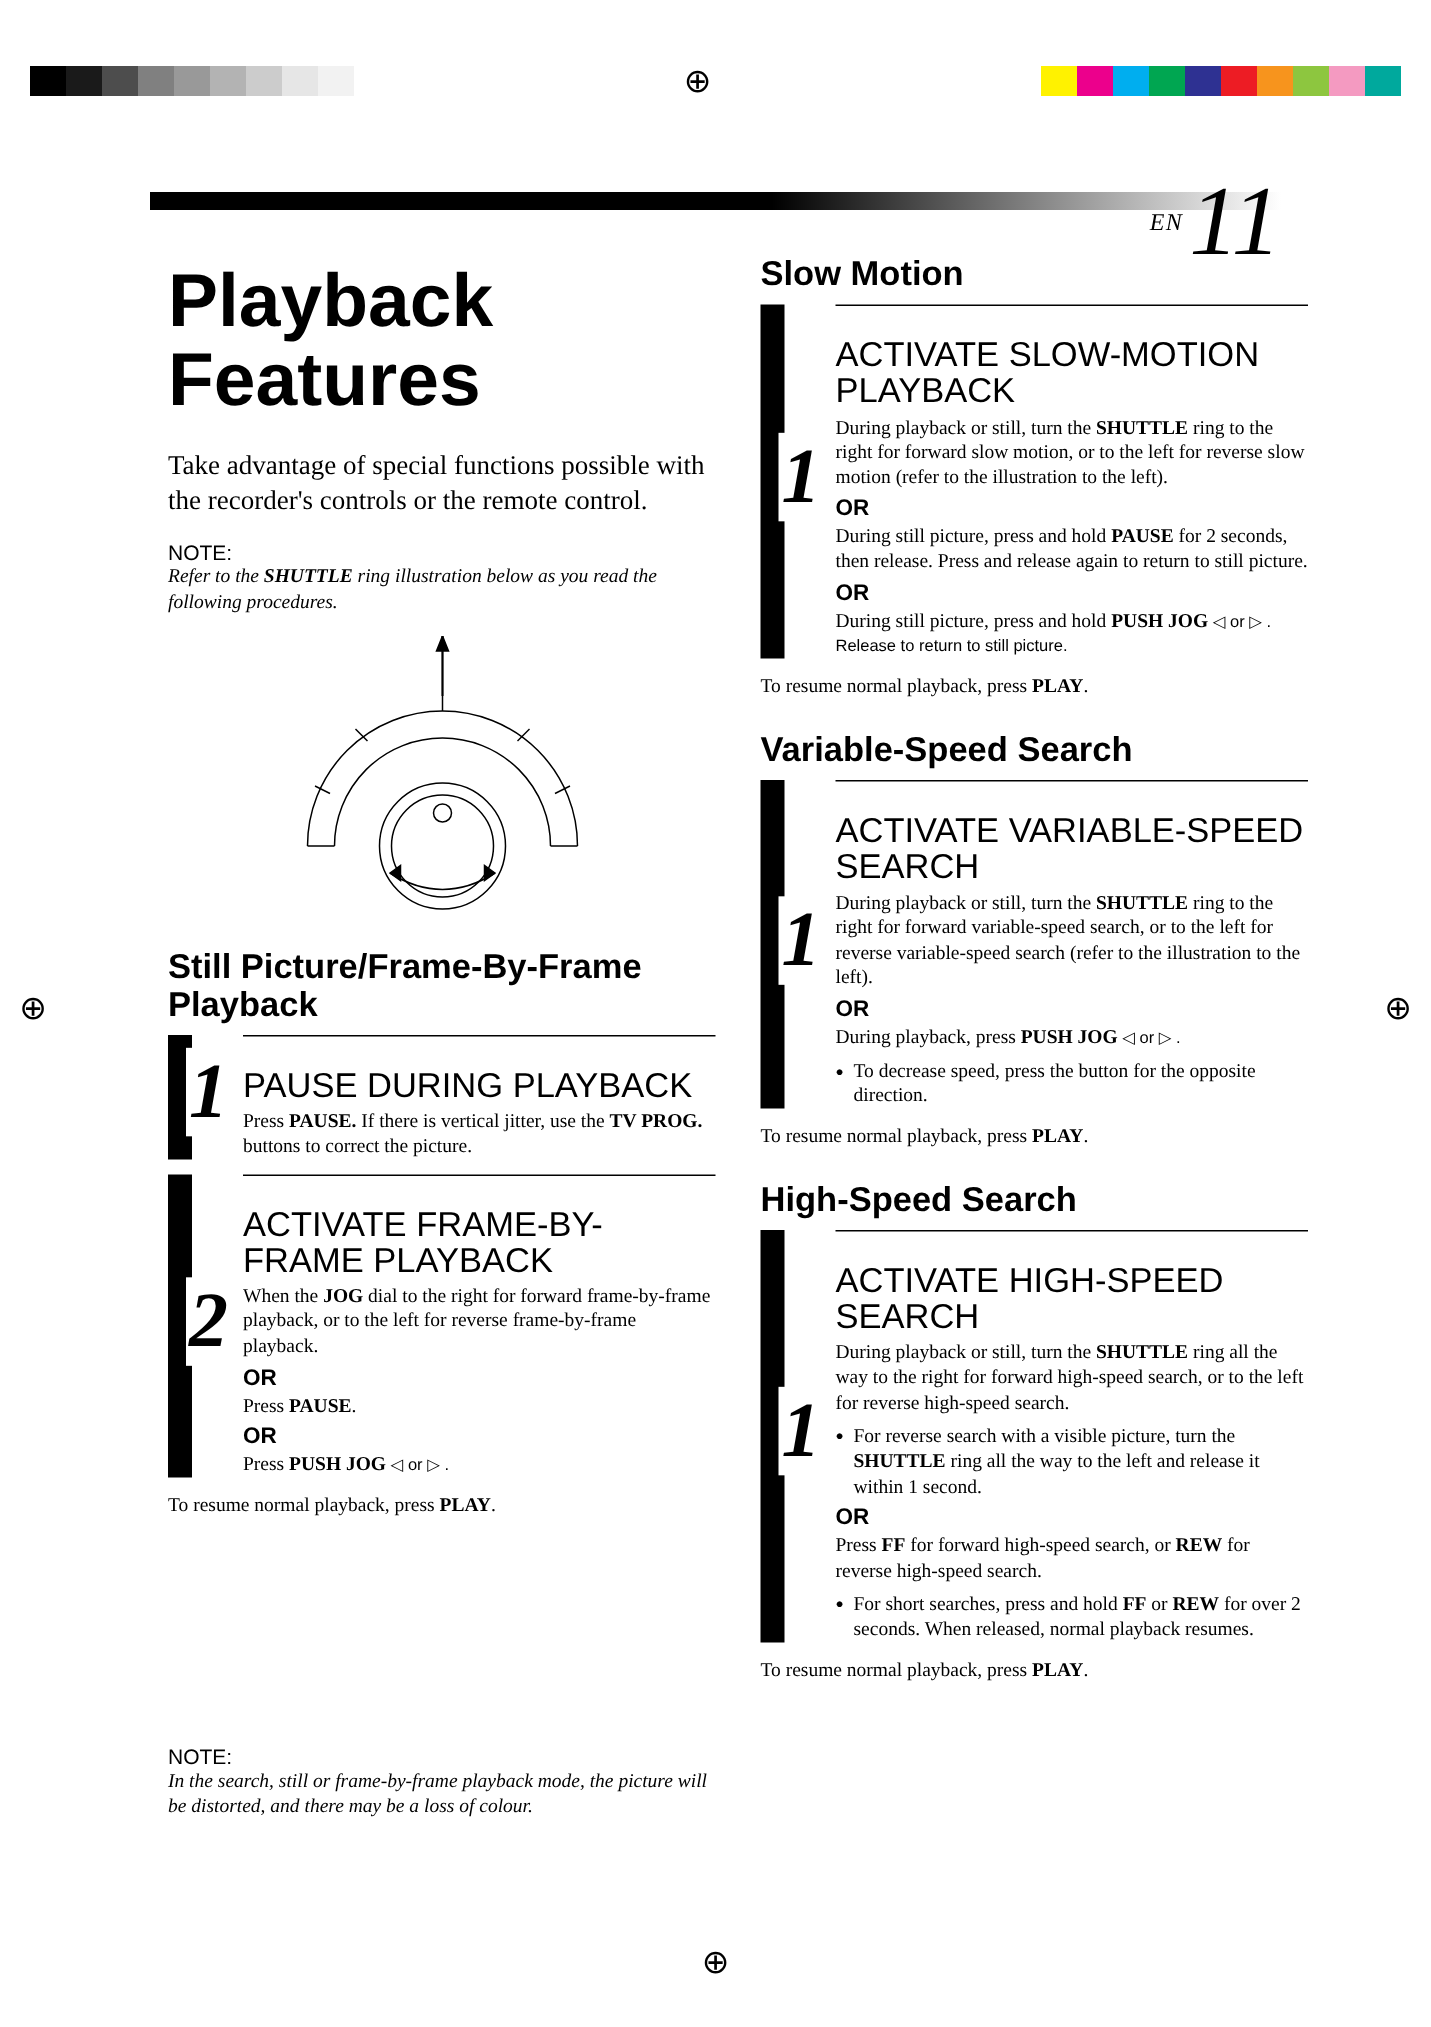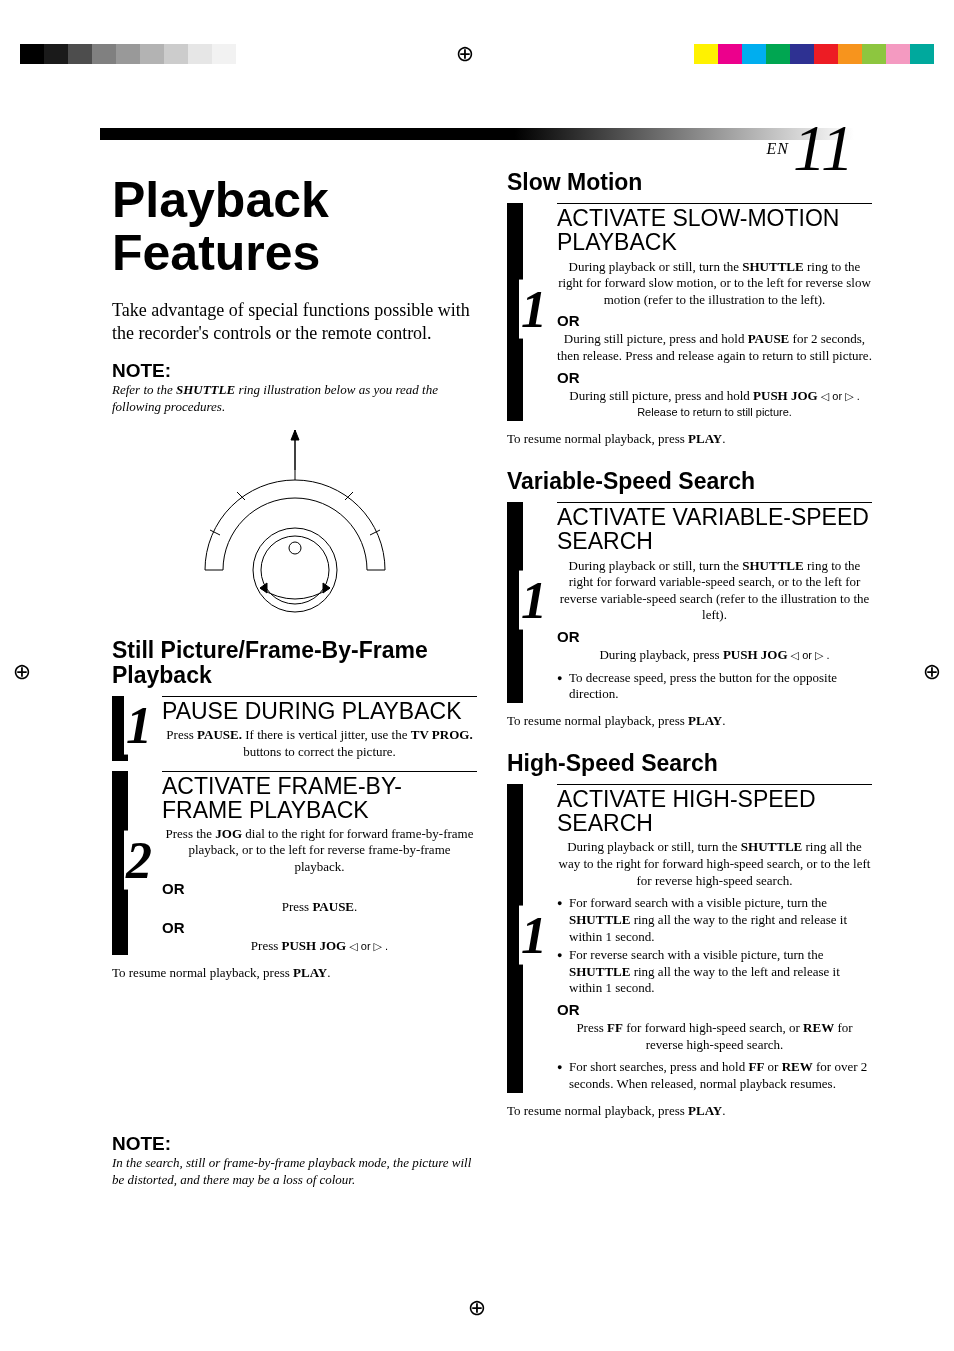--- a/index.html
+++ b/index.html
@@ -141,7 +141,7 @@
     font-size: 23px;
     letter-spacing: 0px;
     border-top: 1px solid #000;
-    padding-top: 2px;
+    padding-top: 20px;
     line-height: 1.05;
     margin-bottom: 4px;
   }

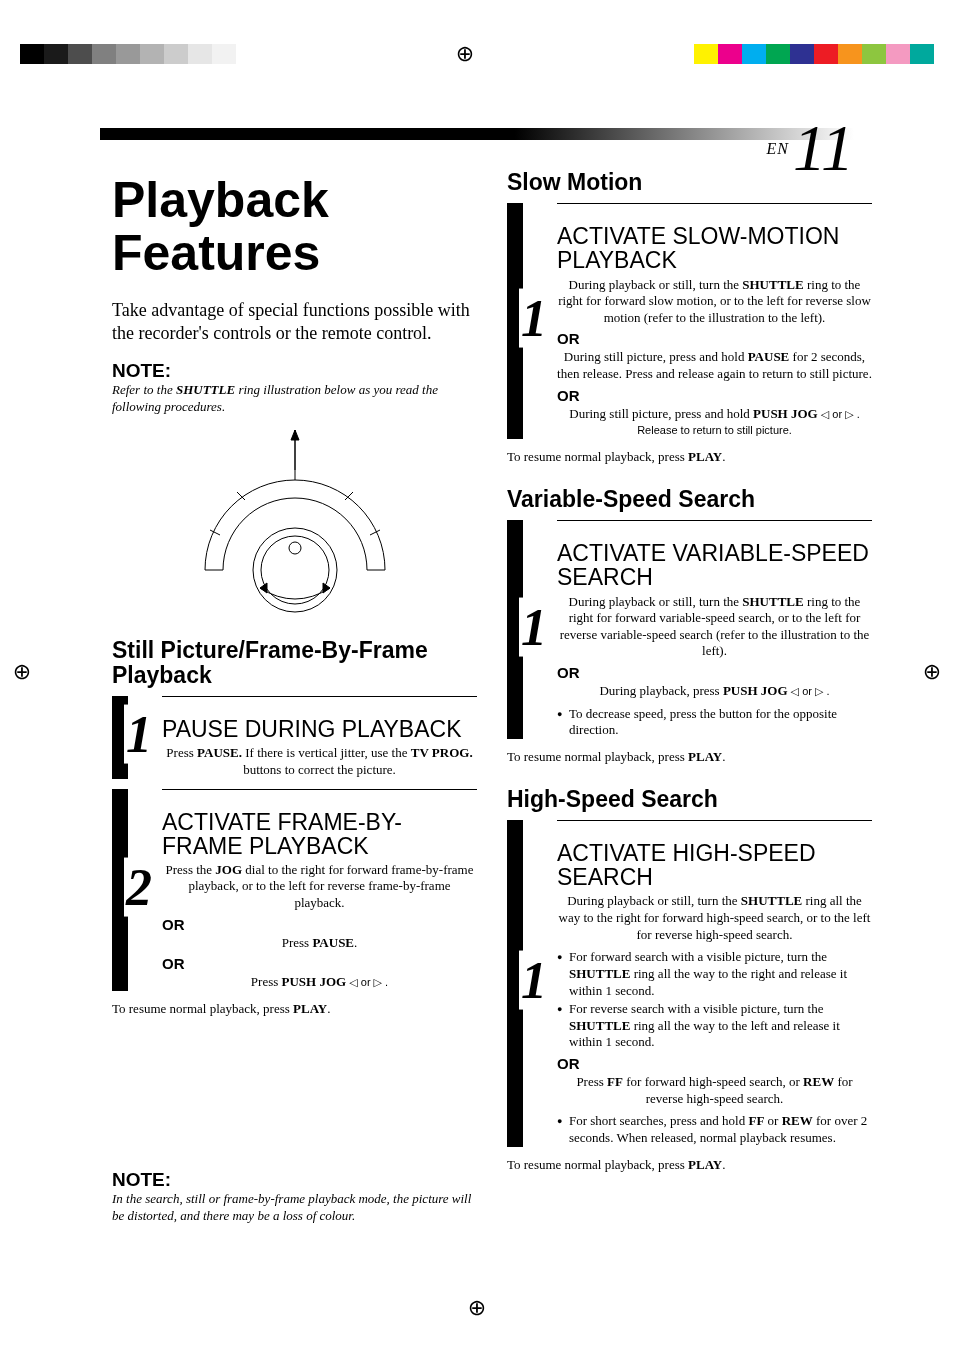--- a/index.html
+++ b/index.html
@@ -148,7 +148,6 @@
   .body {
     font-size: 13px;
     line-height: 1.28;
-    text-align: center;
   }
   .body b { font-weight: bold; }
   .or {

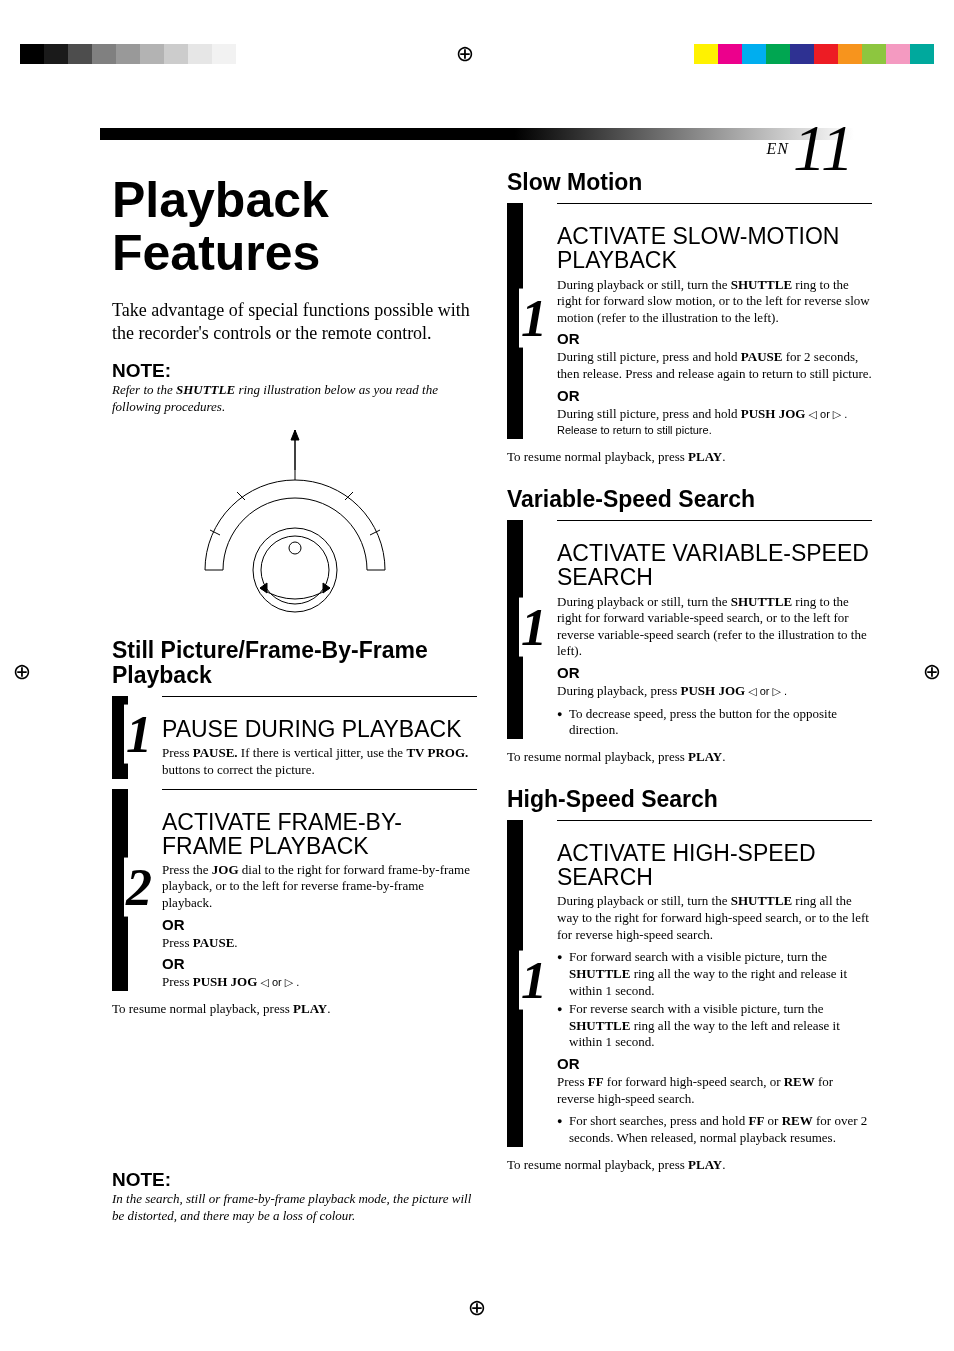--- a/index.html
+++ b/index.html
@@ -91,8 +91,8 @@
   }
   .note-h {
     font-family: Arial, Helvetica, sans-serif;
-    font-weight: 700;
-    font-size: 19px;
+    font-weight: 400;
+    font-size: 14px;
   }
   .note-body {
     font-style: italic;

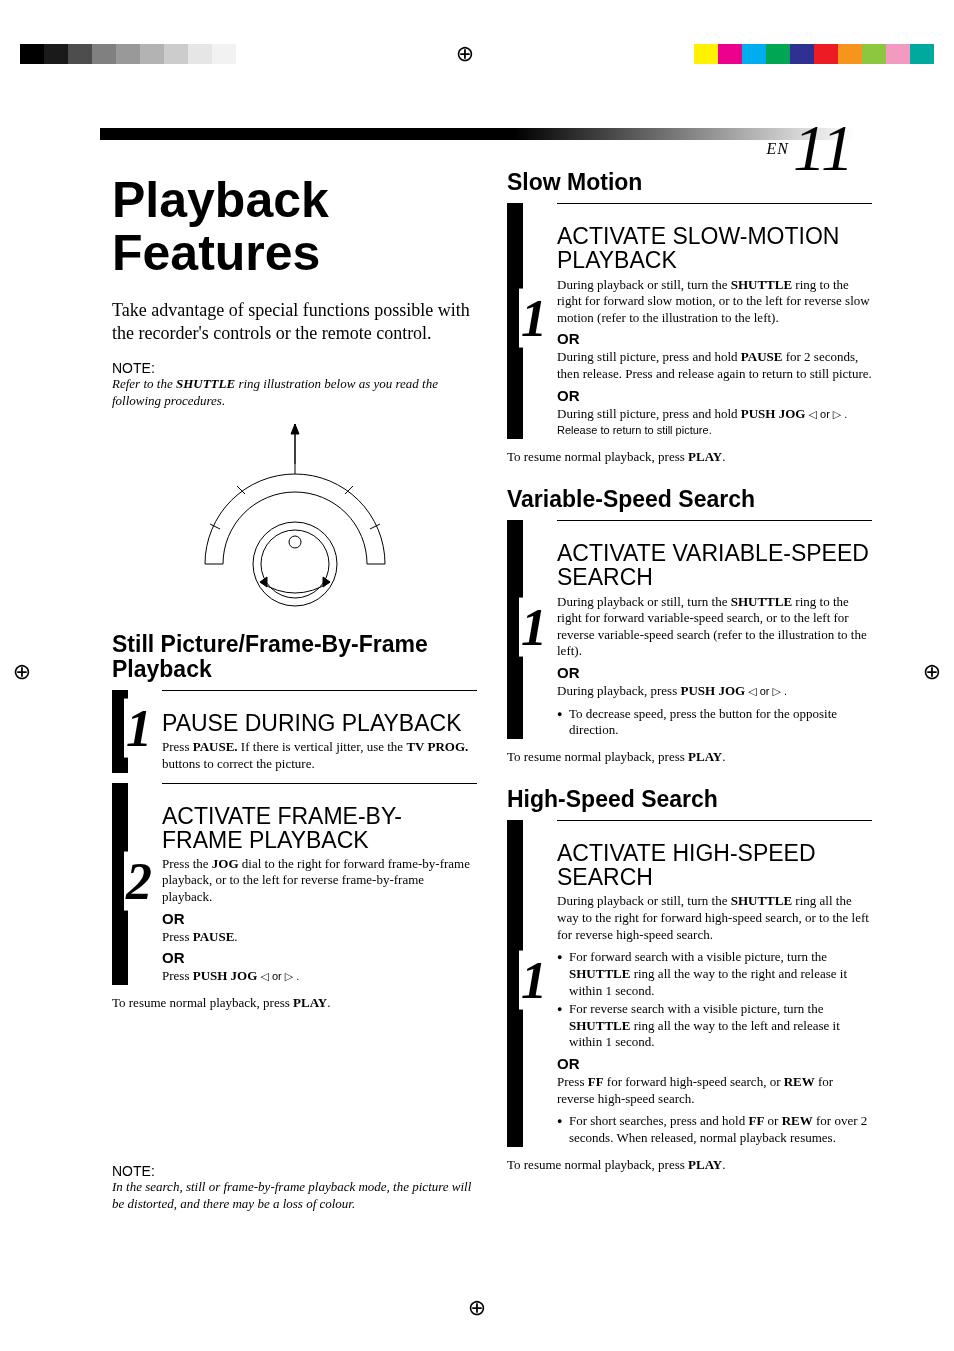--- a/index.html
+++ b/index.html
@@ -272,7 +272,7 @@
       <div class="step-num">2</div>
       <div class="step-title">ACTIVATE FRAME-BY-FRAME PLAYBACK</div>
       <p class="body">
-        <span>Press the </span><b>JOG</b><span> dial to the right for forward frame-by-frame playback, or to the left for reverse frame-by-frame playback.</span>
+        <span>When the </span><b>JOG</b><span> dial to the right for forward frame-by-frame playback, or to the left for reverse frame-by-frame playback.</span>
       </p>
       <div class="or">OR</div>
       <p class="body">

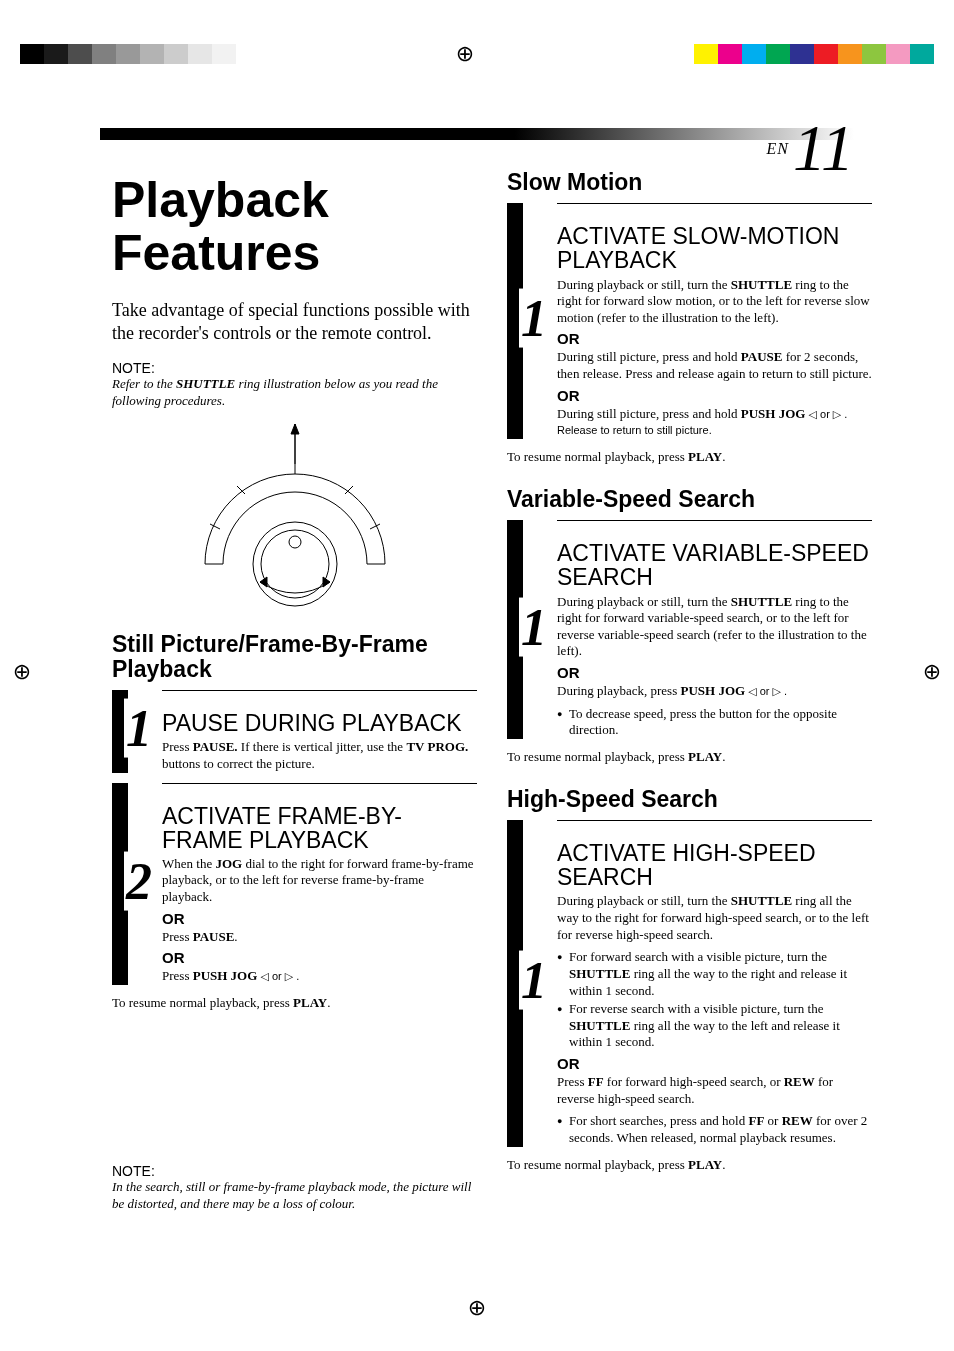--- a/index.html
+++ b/index.html
@@ -346,9 +346,6 @@
       </p>
       <ul class="bullets">
         <li>
-          <span>For forward search with a visible picture, turn the </span><b>SHUTTLE</b><span> ring all the way to the right and release it within 1 second.</span>
-        </li>
-        <li>
           <span>For reverse search with a visible picture, turn the </span><b>SHUTTLE</b><span> ring all the way to the left and release it within 1 second.</span>
         </li>
       </ul>

